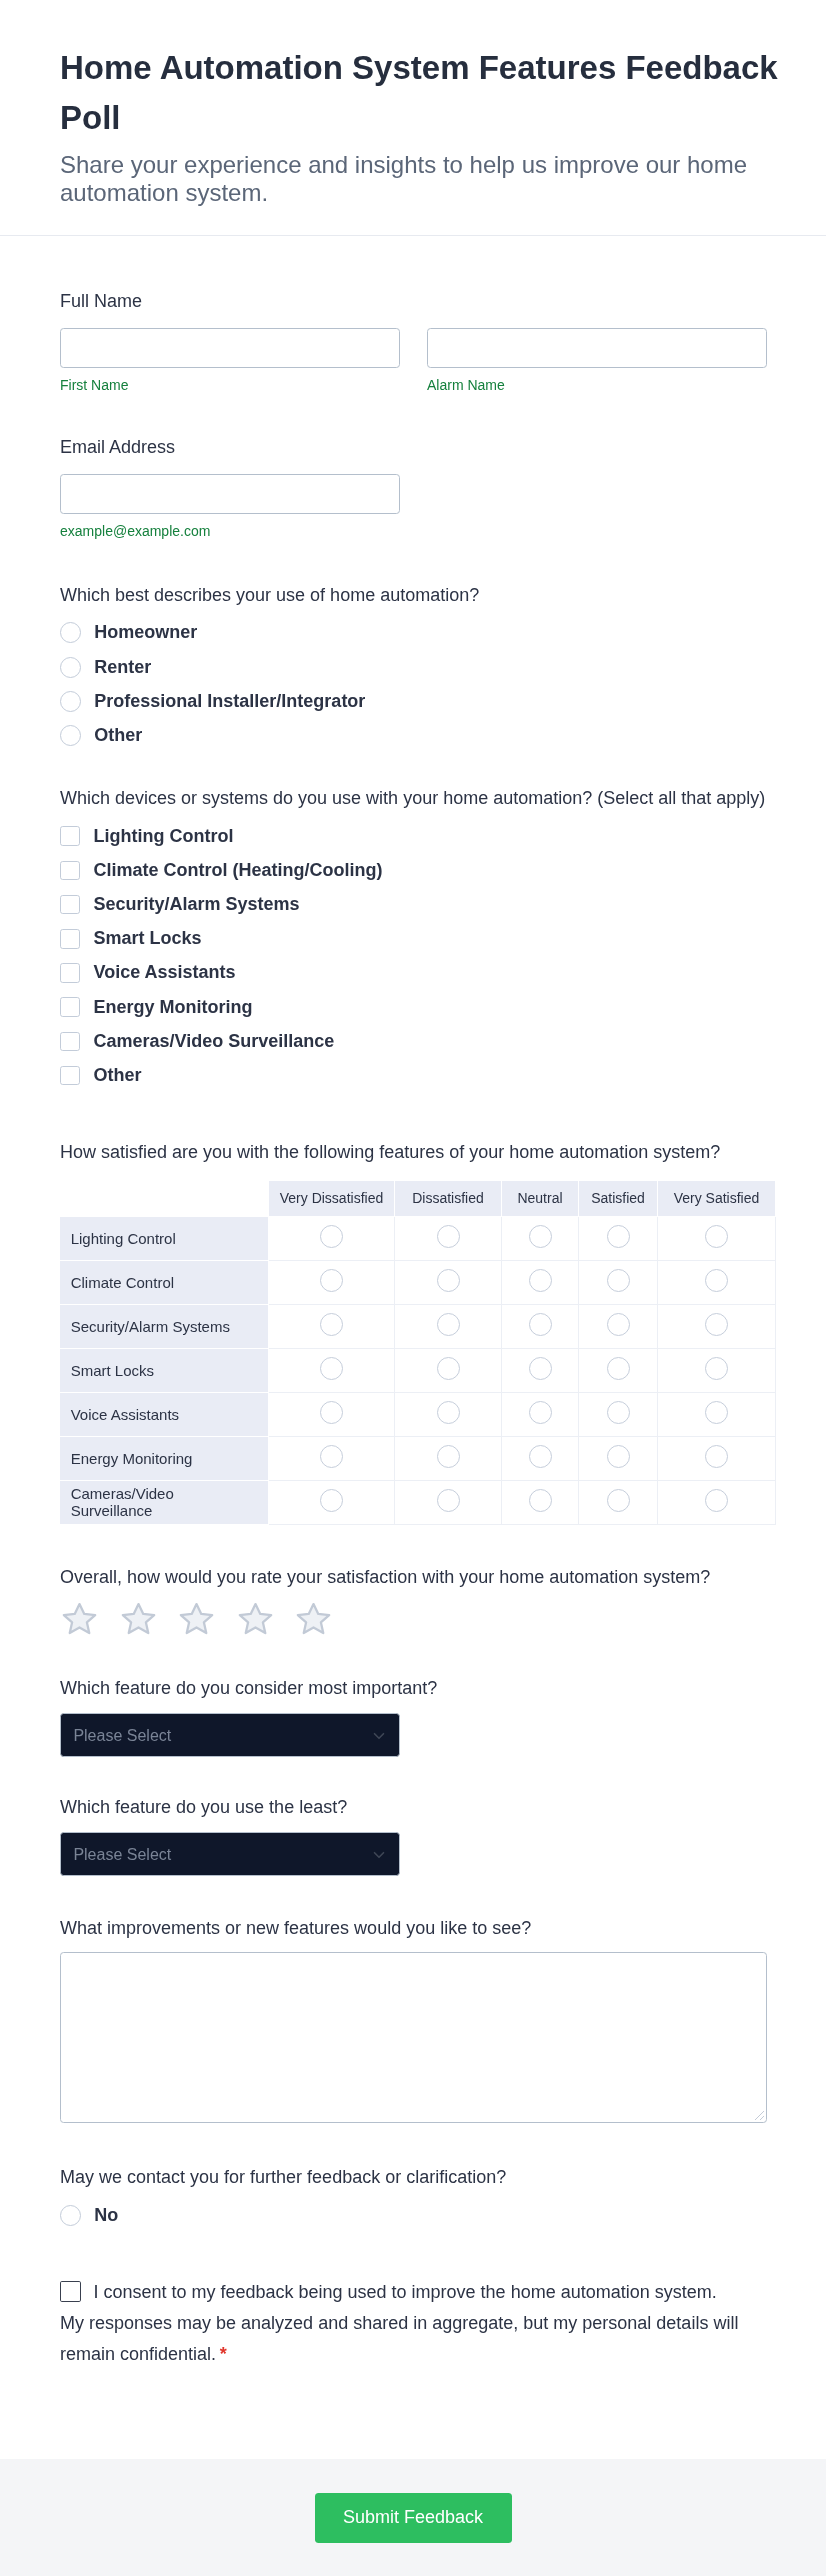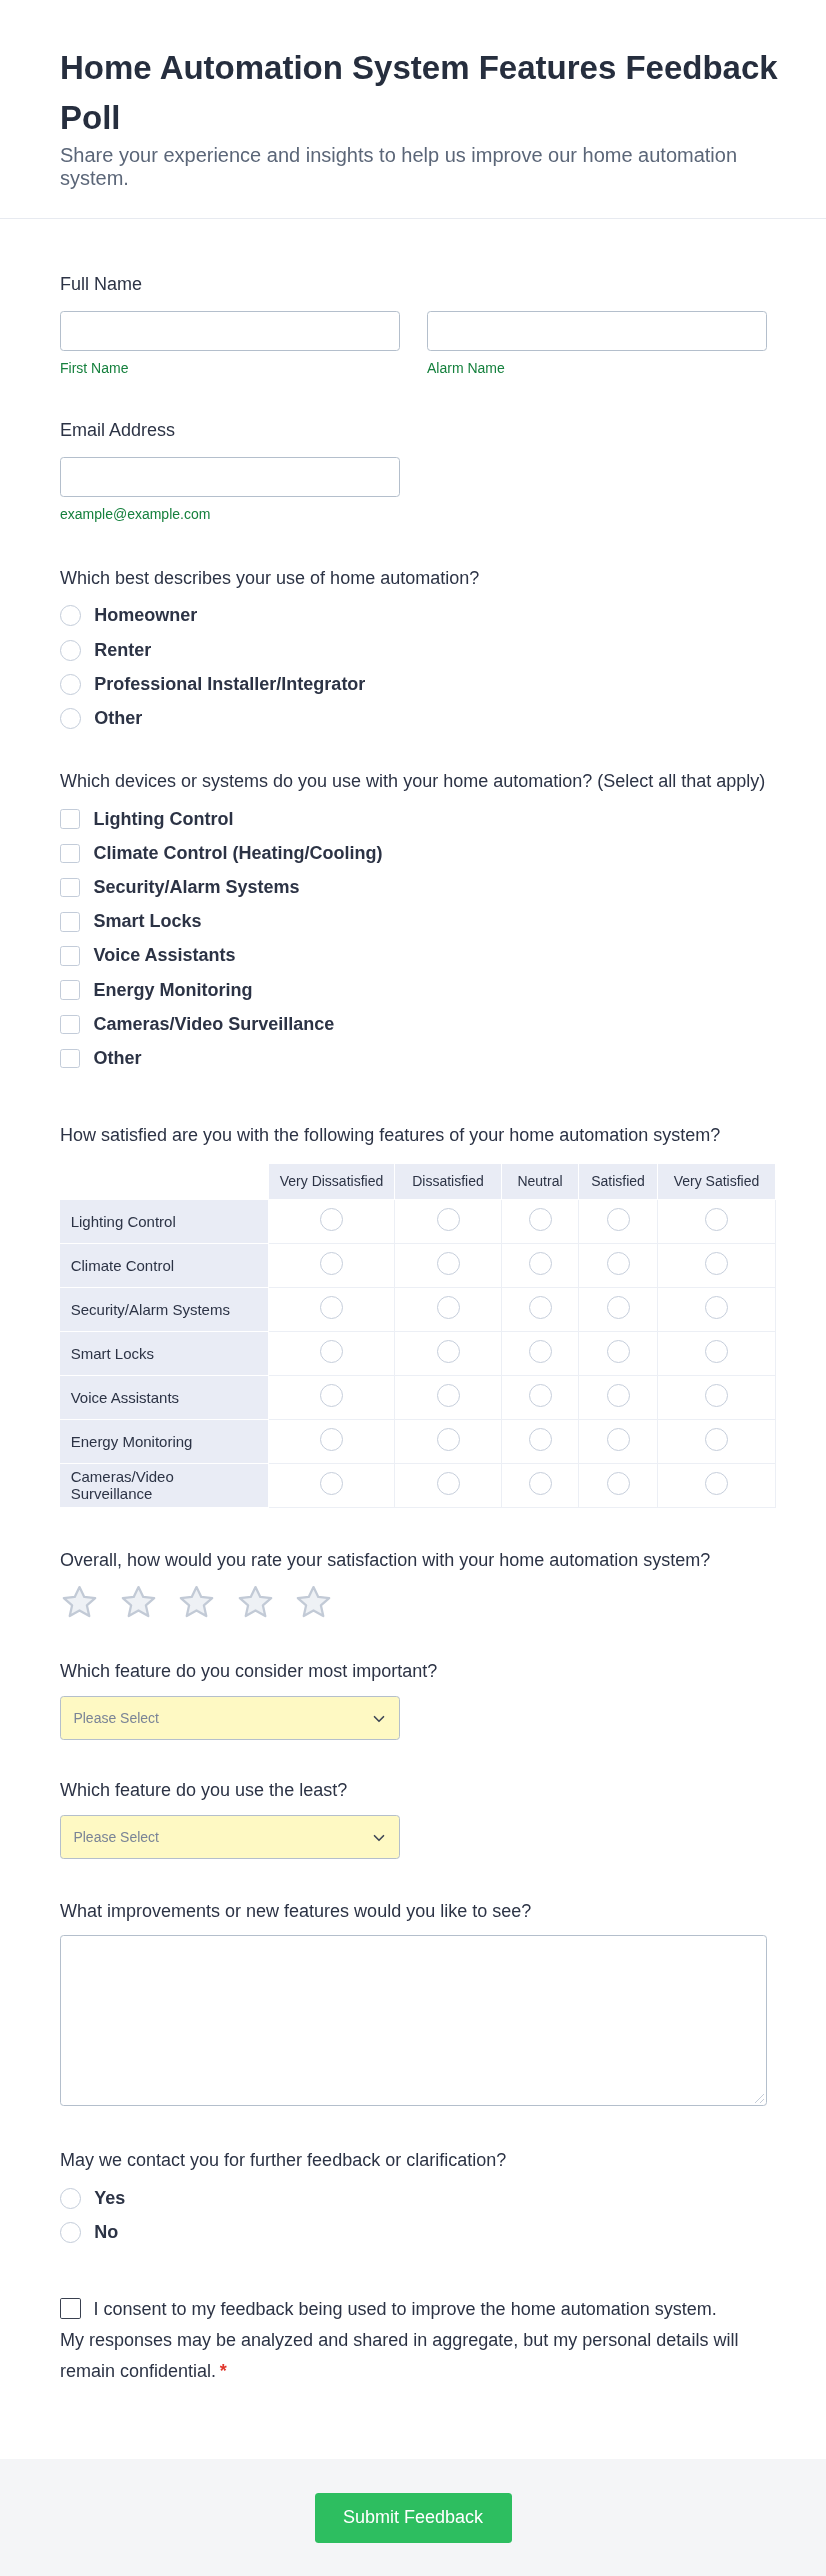--- a/index.html
+++ b/index.html
@@ -16,7 +16,7 @@
   
   .header { padding: 43px 36px 0 60px; }
   .title { font-size: 33px; line-height: 1.5; font-weight: 700; color: #262e3e; }
-  .subtitle { margin-top: 2px; font-size: 20px; color: #5b6678; }
+  .subtitle { margin-top: 9px; font-size: 24px; color: #5b6678; }
   .divider { margin-top: 28px; border-bottom: 0.9px solid #e7eaf0; }
 
   .content { padding: 0 29px 0 60px; }

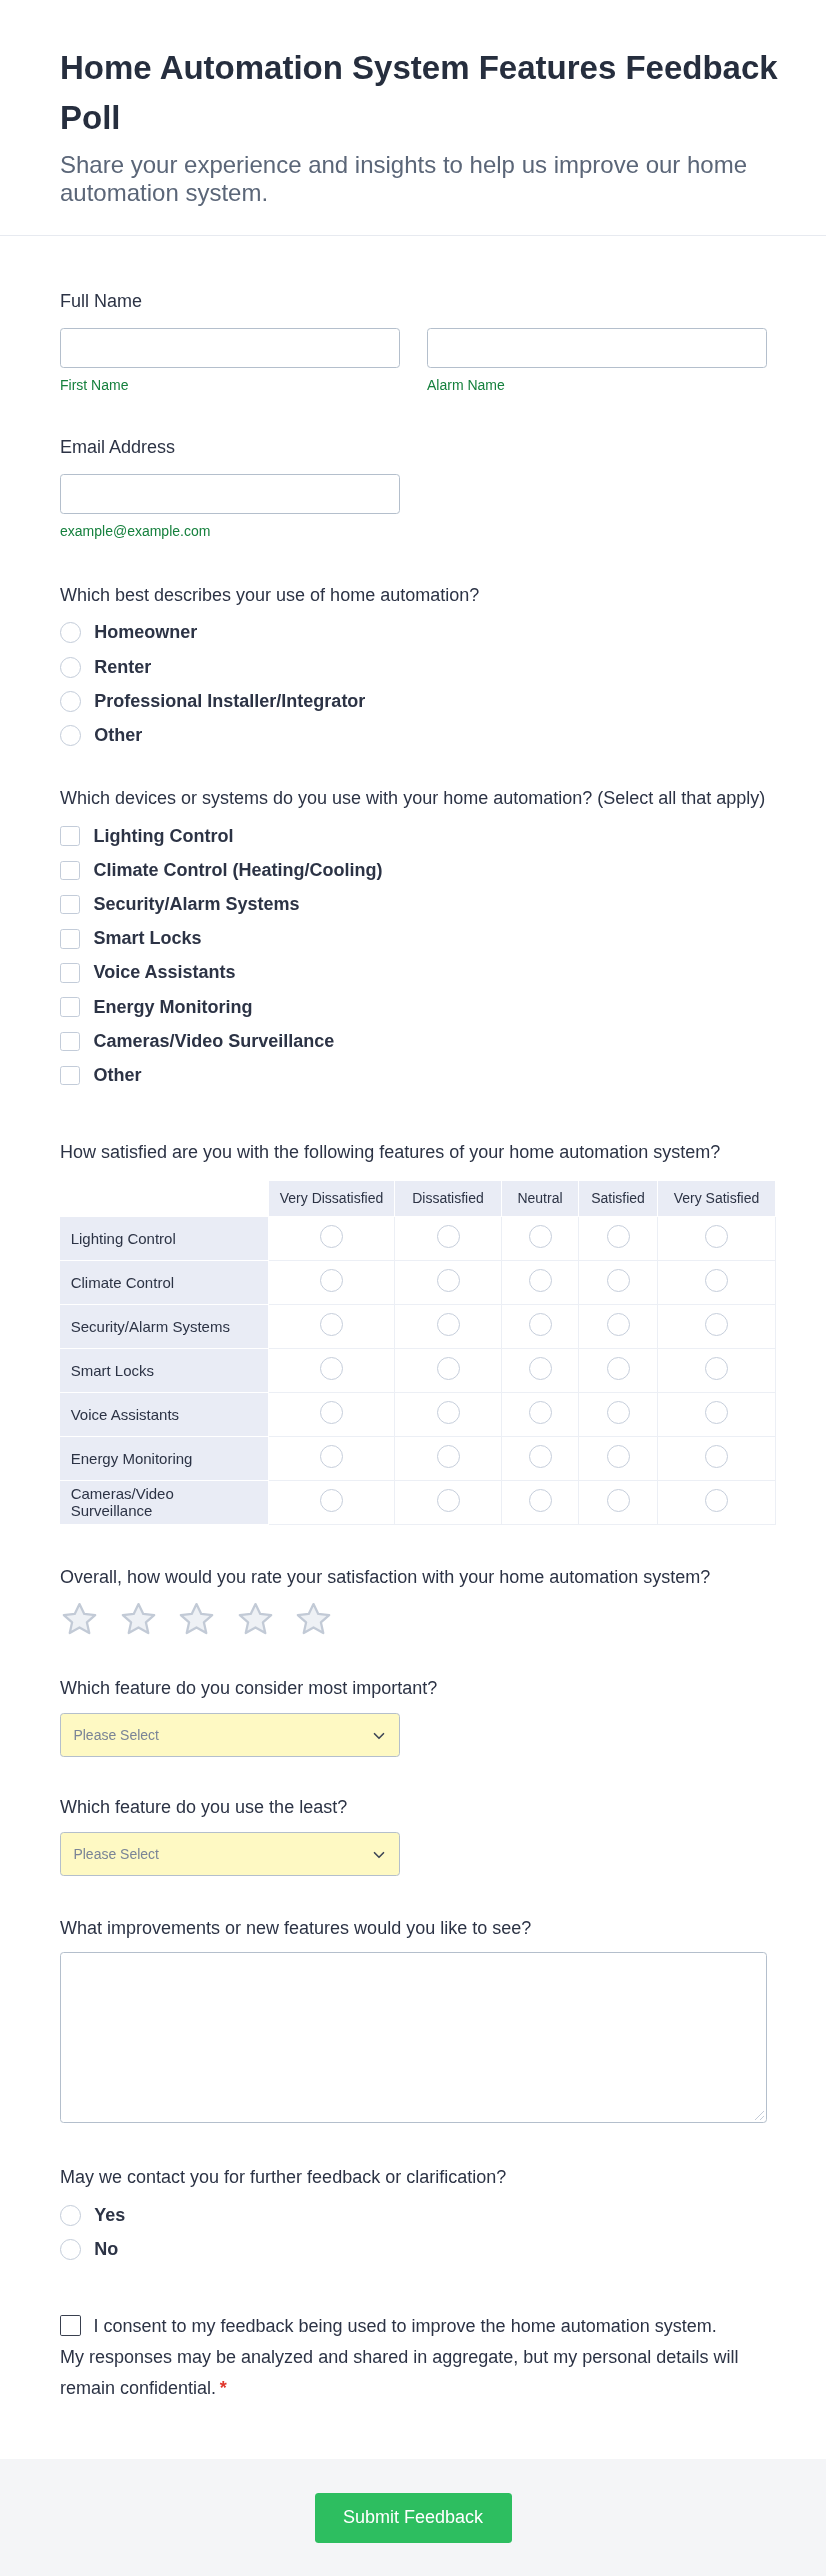--- a/index.html
+++ b/index.html
@@ -92,7 +92,7 @@
   .select-wrap { position: relative; width: 340px; margin-top: 10.7px; }
   select.dropdown {
     width: 100%; height: 44px; border: 0.9px solid #b4bfcc; border-radius: 3.6px;
-    background: #fef9c3; font: inherit; font-size: 14px; color: #7a8496;
+    background: #0f172a; font: inherit; font-size: 16px; color: #7a8496;
     padding: 0 39px 0 12.4px; appearance: none; -webkit-appearance: none; -moz-appearance: none;
     outline: none; cursor: pointer;
   }

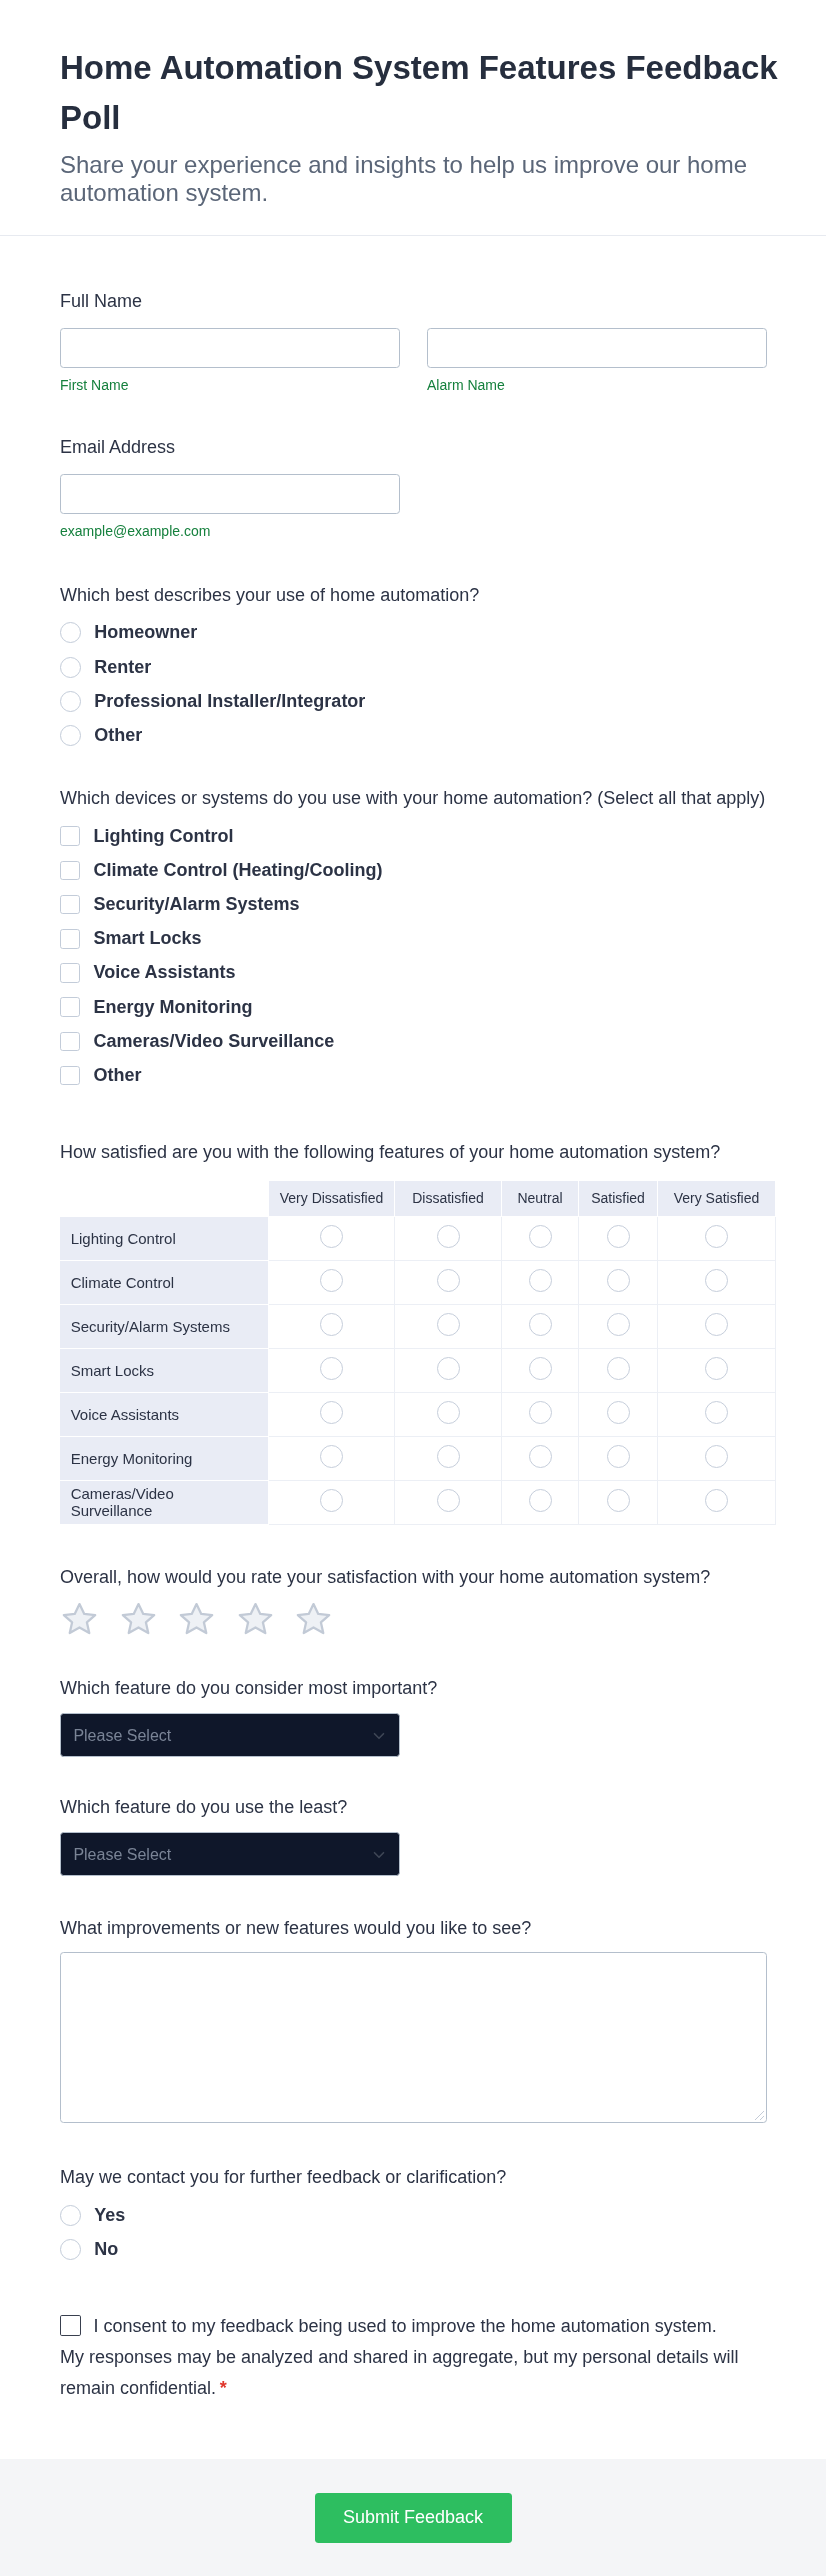--- a/index.html
+++ b/index.html
@@ -374,10 +374,6 @@
       <div class="options">
         <label class="option">
           <span class="radio"></span>
-          <span class="opt-text">Yes</span>
-        </label>
-        <label class="option">
-          <span class="radio"></span>
           <span class="opt-text">No</span>
         </label>
       </div>

